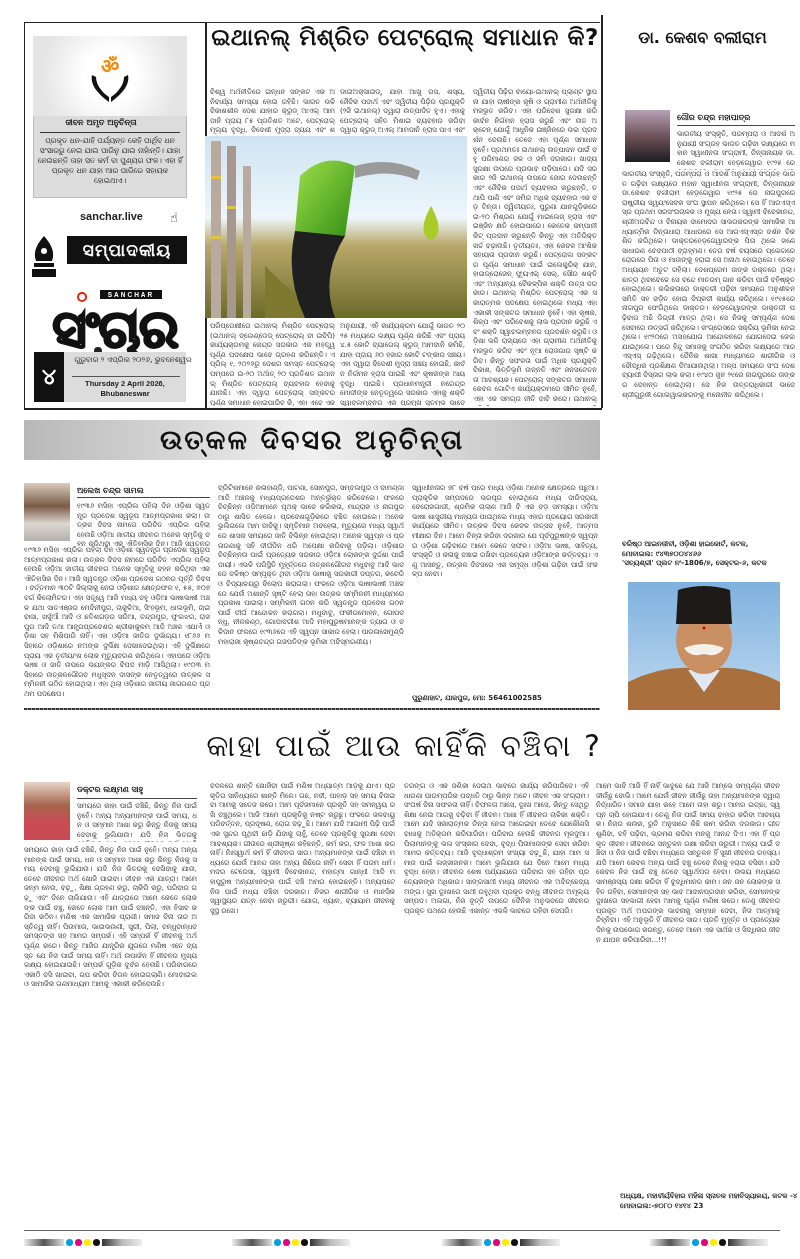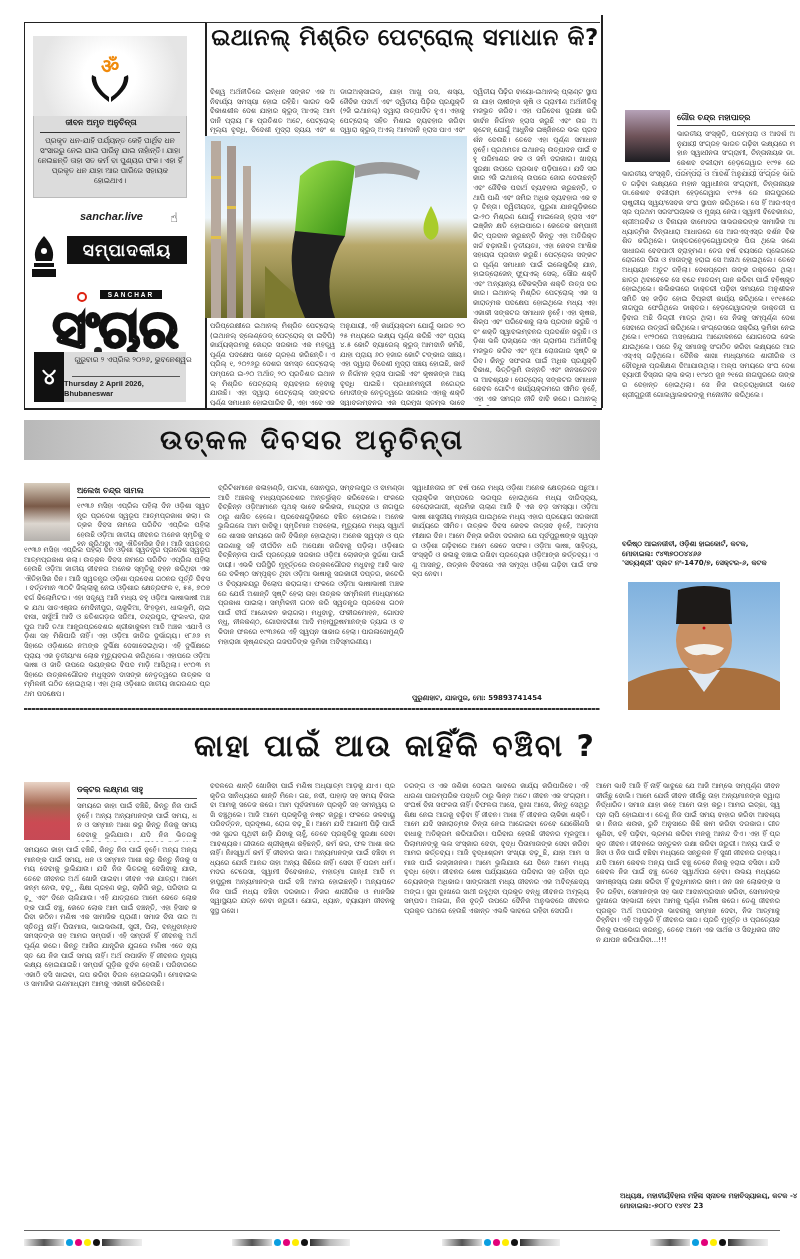--- a/index.html
+++ b/index.html
@@ -138,6 +138,7 @@
 <div class="abs vr" style="left:601px;top:15px;height:393px;width:1.5px;background:#222;"></div>
 
 <div class="abs" id="a2-head">
+  <div>ଡା. କେଶବ ବଲୀରାମ</div>
 </div>
 <div class="abs" id="a2-photo"></div>
 <div class="abs" id="a2-byline">ଗୌର ଚନ୍ଦ୍ର ମହାପାତ୍ର</div>

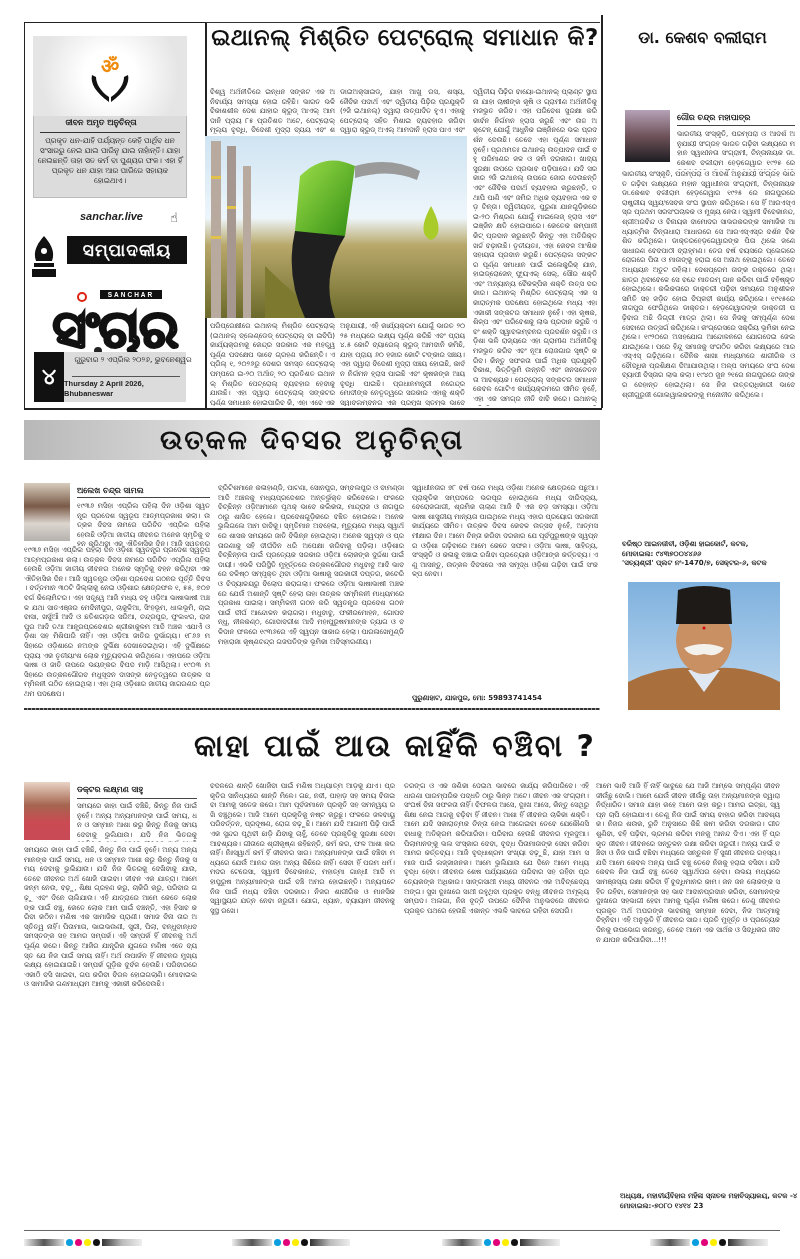--- a/index.html
+++ b/index.html
@@ -73,7 +73,7 @@
 <div class="abs" id="quote-rule"></div>
 <div class="abs" id="quote-body">ପ୍ରକୃତ ଧନ-ଯାହି ପର୍ଯ୍ୟନ୍ତ କେହି ପାର୍ଥିବ ଧନ ସଂସାରରୁ ନେଇ ଯାଇ ପାରିନୁ ଯାଇ ନାହାଁନ୍ତି। ଯାହା ନେଇଛନ୍ତି ତାହା ସତ କର୍ମ ବା ପୁଣ୍ୟର ଫଳ। ଏହା ହିଁ ପ୍ରକୃତ ଧନ ଯାହା ଆର ପାରିରେ ସହାୟକ ହୋଇଥାଏ।</div>
 
-<div class="abs" id="site" style="font-family:'Liberation Sans',sans-serif;font-style:italic;">sanchar.live</div>
+<div class="abs" id="site" style="font-family:'Liberation Sans',sans-serif;">sanchar.live</div>
 <div class="abs" id="cursor">☝</div>
 
 <svg class="abs" id="pen" viewBox="0 0 28 44">

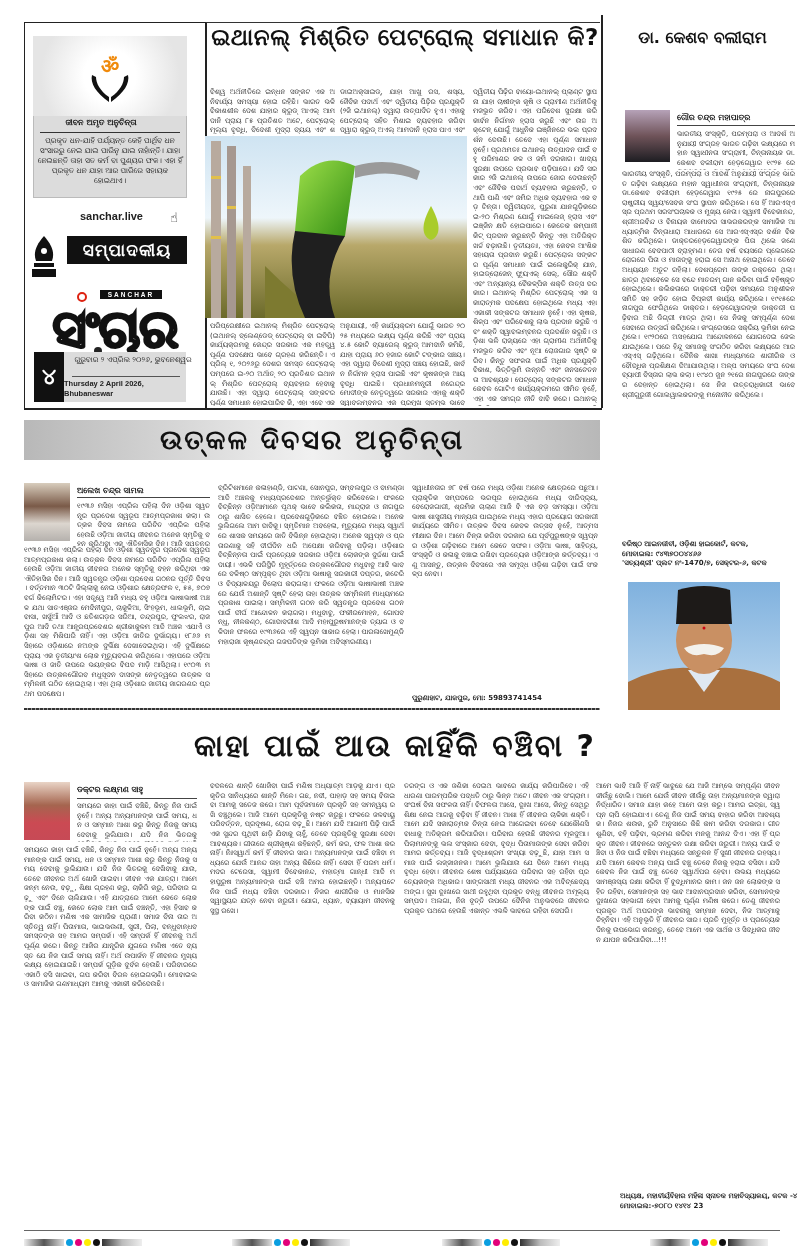--- a/index.html
+++ b/index.html
@@ -26,7 +26,7 @@
   #date-box{left:64px;top:352px;width:122px;height:50px;background:#dcdcdc;}
   #date-or{left:64px;top:355px;width:138px;font-size:7.5px;text-align:center;line-height:10px;}
   #date-rule{left:72px;top:376px;width:108px;height:1px;background:#555;}
-  #date-en{left:64px;top:379px;width:122px;font-size:7.5px;text-align:left;line-height:10px;font-weight:bold;font-family:"Liberation Sans",sans-serif;color:#222;}
+  #date-en{left:64px;top:379px;width:122px;font-size:7.5px;text-align:center;line-height:10px;font-weight:bold;font-family:"Liberation Sans",sans-serif;color:#222;}
   
   .vr{width:1px;background:#333;}
   .hr{height:1px;background:#333;}

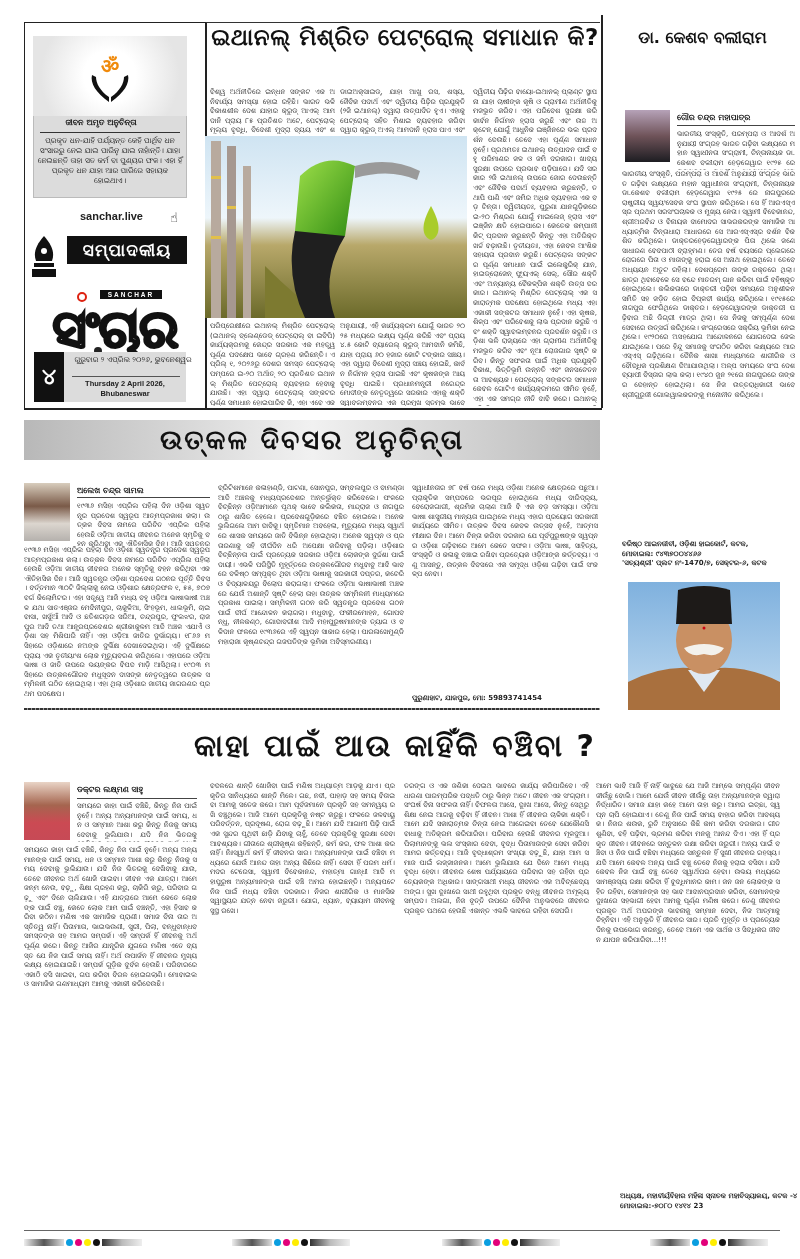--- a/index.html
+++ b/index.html
@@ -148,7 +148,7 @@
 <div class="abs txt" style="left:622px;top:540px;width:173px;height:36px;font-weight:bold;">
   <div>ବରିଷ୍ଠ ଆଇନଜୀବୀ, ଓଡ଼ିଶା ହାଇକୋର୍ଟ, କଟକ,</div>
   <div>ମୋବାଇଲ: ୯୪୩୭୦୦୪୪୬୬</div>
-  <div>'ସତ୍ୟଶ୍ରୀ' ପ୍ଲଟ ନଂ-1470/୭, ସେକ୍ଟର-୬, କଟକ</div>
+  <div>'ସତ୍ୟଶ୍ରୀ' ପ୍ଲଟ ନଂ-1806/୭, ସେକ୍ଟର-୬, କଟକ</div>
 </div>
 <div class="abs" id="a2-photo2">
   <svg width="152" height="128" viewBox="0 0 152 128">

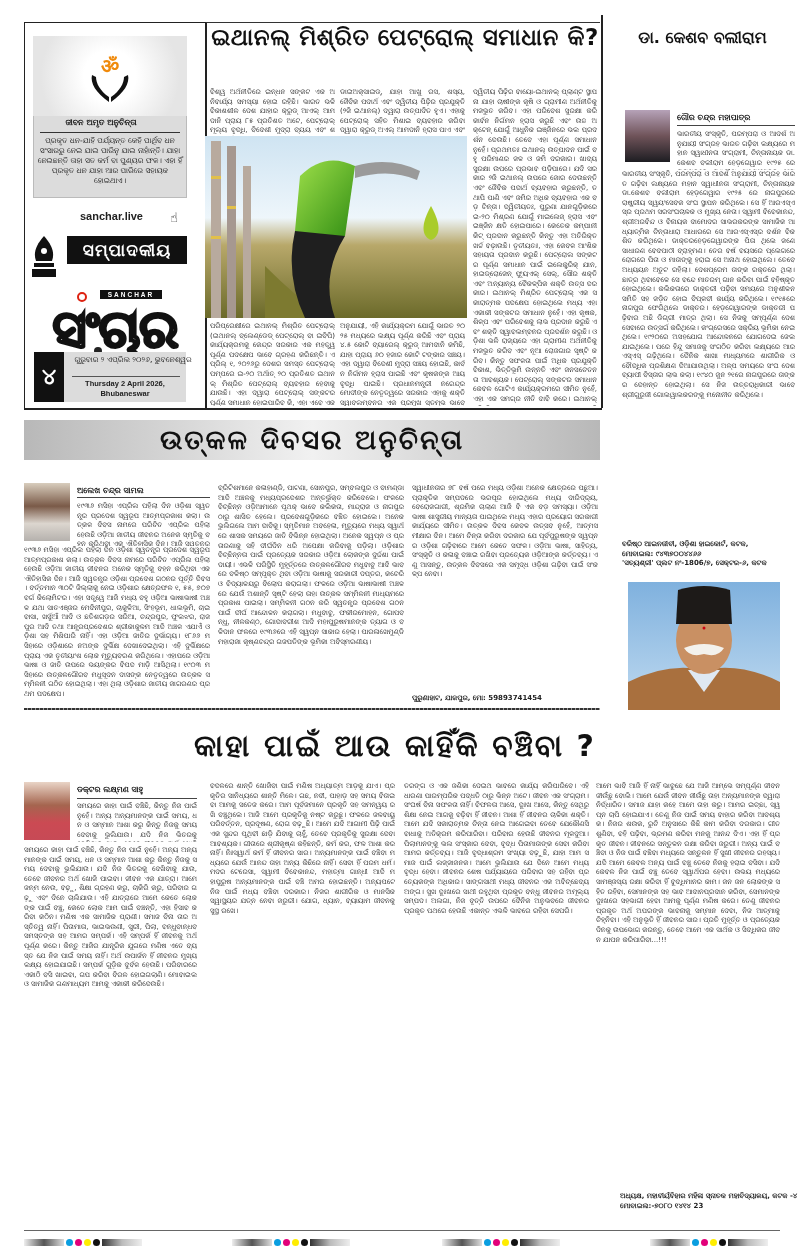--- a/index.html
+++ b/index.html
@@ -171,7 +171,7 @@
 <div class="abs txt" style="left:24px;top:546px;width:186px;height:158px;">୧୯୩୬ ମସିହା ଏପ୍ରିଲ ପହିଲା ଦିନ ଓଡ଼ିଶା ସ୍ୱତନ୍ତ୍ର ପ୍ରଦେଶ ସ୍ୱରୂପ ଆତ୍ମପ୍ରକାଶ କଲା। ଉତ୍କଳ ଦିବସ ନାମରେ ପରିଚିତ ଏପ୍ରିଲ ପହିଲା ହେଉଛି ଓଡ଼ିଆ ଜାତୀୟ ଜୀବନର ଅନେକ ସ୍ମୃତିକୁ ବହନ କରିଥିବା ଏକ ଐତିହାସିକ ଦିନ। ଆଜି ସ୍ୱତନ୍ତ୍ର ଓଡ଼ିଶା ପ୍ରଦେଶ ଗଠନର ପୂର୍ତ୍ତି ଦିବସ। ବର୍ତ୍ତମାନ ୩୦ଟି ଜିଲ୍ଲାକୁ ନେଇ ଓଡ଼ିଶାର କ୍ଷେତ୍ରଫଳ ୧, ୫୫, ୭୦୭ ବର୍ଗ କିଲୋମିଟର। ଏହା ସତ୍ତ୍ୱେ ଆଜି ମଧ୍ୟ ବହୁ ଓଡ଼ିଆ ଭାଷାଭାଷୀ ଅଞ୍ଚଳ ଯଥା ସାତଏଞ୍ଜର ମେଦିନୀପୁର, ଚାକୁଳିଆ, ସିଂହଭୂମ, ଧାଲଭୂମି, ଚାଇବାସା, ଖର୍ସୁଆଁ ଆଦି ଓ ଛତିଶଗଡ଼ର ସରିଆ, ଚନ୍ଦ୍ରପୁର, ଫୁଲଝର, ରାଜପୁର ଆଦି ତଥା ଆନ୍ଧ୍ରପ୍ରଦେଶର ଶ୍ରୀକାକୁଳମ ଆଦି ଅଞ୍ଚଳ ଏଯାଏଁ ଓଡ଼ିଶା ସହ ମିଶିପାରି ନାହିଁ। ଏହା ଓଡ଼ିଆ ଜାତିର ଦୁର୍ଭାଗ୍ୟ। ୧୮୬୬ ମସିହାରେ ଓଡ଼ିଶାରେ ନଅଙ୍କ ଦୁର୍ଭିକ୍ଷ ଦେଖାଦେଇଥିଲା। ଏହି ଦୁର୍ଭିକ୍ଷରେ ପ୍ରାୟ ଏକ ତୃତୀୟାଂଶ ଲୋକ ମୃତ୍ୟୁବରଣ କରିଥିଲେ। ଏହାପରେ ଓଡ଼ିଆ ଭାଷା ଓ ଜାତି ଉପରେ ଭୟଙ୍କର ବିପଦ ମାଡ଼ି ଆସିଥିଲା। ୧୯୦୩ ମସିହାରେ ଉତ୍କଳଗୌରବ ମଧୁସୂଦନ ଦାସଙ୍କ ନେତୃତ୍ୱରେ ଉତ୍କଳ ସମ୍ମିଳନୀ ଗଠିତ ହୋଇଥିଲା। ଏହା ଥିଲା ଓଡ଼ିଶାର ଜାତୀୟ ଜାଗରଣର ପ୍ରଥମ ପଦକ୍ଷେପ।</div>
 <div class="abs txt" style="left:218px;top:484px;width:186px;height:220px;">ବ୍ରିଟିଶମାନେ କଳାହାଣ୍ଡି, ପାଟଣା, ସୋନପୁର, ସମ୍ବଲପୁର ଓ ବାମଣ୍ଡା ଆଦି ଅଞ୍ଚଳକୁ ମଧ୍ୟପ୍ରଦେଶର ଅନ୍ତର୍ଭୁକ୍ତ କରିଦେଲେ। ଫଳରେ ବିଚ୍ଛିନ୍ନ ଓଡ଼ିଆମାନେ ପୃଥକ୍ ଭାବେ କଲିକତା, ମାନ୍ଦ୍ରାଜ ଓ ନାଗପୁର ଠାରୁ ଶାସିତ ହେଲେ। ପ୍ରଦେଶଗୁଡ଼ିକରେ ବଞ୍ଚିତ ହୋଇଲେ। ଅନେକ ଭୁଲିଗଲେ ଆମ ଦାବିକୁ। ସ୍ମୃତିମାନ ଅବହେଳା, ମୃତ୍ୟୁରେ ମଧ୍ୟ ସ୍ୱାର୍ଥରେ ଶାସକ ସମୟରେ ଜାତି ବିଭିନ୍ନ ହୋଇଥିଲା। ଅନେକ ସ୍ୱପ୍ନ ଓ ପ୍ରତାରଣାକୁ ସହି ଦୀର୍ଘଦିନ ଧରି ଅପେକ୍ଷା କରିବାକୁ ପଡ଼ିଲା। ଓଡ଼ିଶାର ବିଚ୍ଛିନ୍ନତା ପାଇଁ ପ୍ରତ୍ୟେକ ସରକାର ଓଡ଼ିଆ ଲୋକଙ୍କ ଦୁର୍ଦ୍ଦଶା ପାଇଁ ଦାୟୀ। ଏଭଳି ପରିସ୍ଥିତି ମୁହୂର୍ତ୍ତରେ ଉତ୍କଳଗୌରବ ମଧୁବାବୁ ଆଦି ଭାବରେ ବଳିଷ୍ଠ ସମ୍ପୃକ୍ତ ଥିବା ଓଡ଼ିଆ ଭାଷାକୁ ସରକାରୀ ଦପ୍ତର, କଚେରି ଓ ବିଦ୍ୟାଳୟରୁ ବିଲୋପ କରାଗଲା। ଫଳରେ ଓଡ଼ିଆ ଭାଷାଭାଷୀ ଅଞ୍ଚଳରେ ଯେଉଁ ଅଶାନ୍ତି ସୃଷ୍ଟି ହେଲା ତାହା ଉତ୍କଳ ସମ୍ମିଳନୀ ମାଧ୍ୟମରେ ପ୍ରକାଶ ପାଇଲା। ସମ୍ମିଳନୀ ଗଠନ କରି ସ୍ୱତନ୍ତ୍ର ପ୍ରଦେଶ ଗଠନ ପାଇଁ ଦୀର୍ଘ ଆନ୍ଦୋଳନ କରାଗଲା। ମଧୁବାବୁ, ଫକୀରମୋହନ, ଗୋପବନ୍ଧୁ, ନୀଳକଣ୍ଠ, ଗୋଦାବରୀଶ ଆଦି ମହାପୁରୁଷମାନଙ୍କ ତ୍ୟାଗ ଓ ବଳିଦାନ ଫଳରେ ୧୯୩୬ରେ ଏହି ସ୍ୱପ୍ନ ସାକାର ହେଲା। ପାରଳାଖେମୁଣ୍ଡି ମହାରାଜା କୃଷ୍ଣଚନ୍ଦ୍ର ଗଜପତିଙ୍କ ଭୂମିକା ଅବିସ୍ମରଣୀୟ।</div>
 <div class="abs txt" style="left:412px;top:484px;width:186px;height:210px;">ସ୍ୱାଧୀନତାର ୭୮ ବର୍ଷ ପରେ ମଧ୍ୟ ଓଡ଼ିଶା ଅନେକ କ୍ଷେତ୍ରରେ ପଛୁଆ। ପ୍ରାକୃତିକ ସମ୍ପଦରେ ଭରପୂର ହୋଇଥିଲେ ମଧ୍ୟ ଦାରିଦ୍ର୍ୟ, ବେରୋଜଗାରୀ, ଶ୍ରମିକ ଚାଲାଣ ଆଜି ବି ଏକ ବଡ଼ ସମସ୍ୟା। ଓଡ଼ିଆ ଭାଷା ଶାସ୍ତ୍ରୀୟ ମାନ୍ୟତା ପାଇଥିଲେ ମଧ୍ୟ ଏହାର ପ୍ରୟୋଗ ସରକାରୀ କାର୍ଯ୍ୟରେ ସୀମିତ। ଉତ୍କଳ ଦିବସ କେବଳ ଉତ୍ସବ ନୁହେଁ, ଆତ୍ମସମୀକ୍ଷାର ଦିନ। ଆମେ ଚିନ୍ତା କରିବା ଦରକାର ଯେ ପୂର୍ବପୁରୁଷଙ୍କ ସ୍ୱପ୍ନର ଓଡ଼ିଶା ଗଢ଼ିବାରେ ଆମେ କେତେ ସଫଳ। ଓଡ଼ିଆ ଭାଷା, ସାହିତ୍ୟ, ସଂସ୍କୃତି ଓ କଳାକୁ ବଞ୍ଚାଇ ରଖିବା ପ୍ରତ୍ୟେକ ଓଡ଼ିଆଙ୍କ କର୍ତ୍ତବ୍ୟ। ଏଣୁ ଆସନ୍ତୁ, ଉତ୍କଳ ଦିବସରେ ଏକ ସମୃଦ୍ଧ ଓଡ଼ିଶା ଗଢ଼ିବା ପାଇଁ ସଂକଳ୍ପ ନେବା।</div>
-<div class="abs txt" style="left:412px;top:694px;width:186px;height:10px;font-weight:bold;">ପୁରୁଣାହାଟ, ଯାଜପୁର, ମୋ: 59893741454</div>
+<div class="abs txt" style="left:412px;top:694px;width:186px;height:10px;font-weight:bold;">ପୁରୁଣାହାଟ, ଯାଜପୁର, ମୋ: 56461002585</div>
 <div class="abs" style="left:24px;top:708px;width:576px;height:2px;background:repeating-linear-gradient(90deg,#333 0 3px,#999 3px 4px);"></div>
 
 <div class="abs" id="a4-head">କାହା ପାଇଁ ଆଉ କାହିଁକି ବଞ୍ଚିବା ?</div>

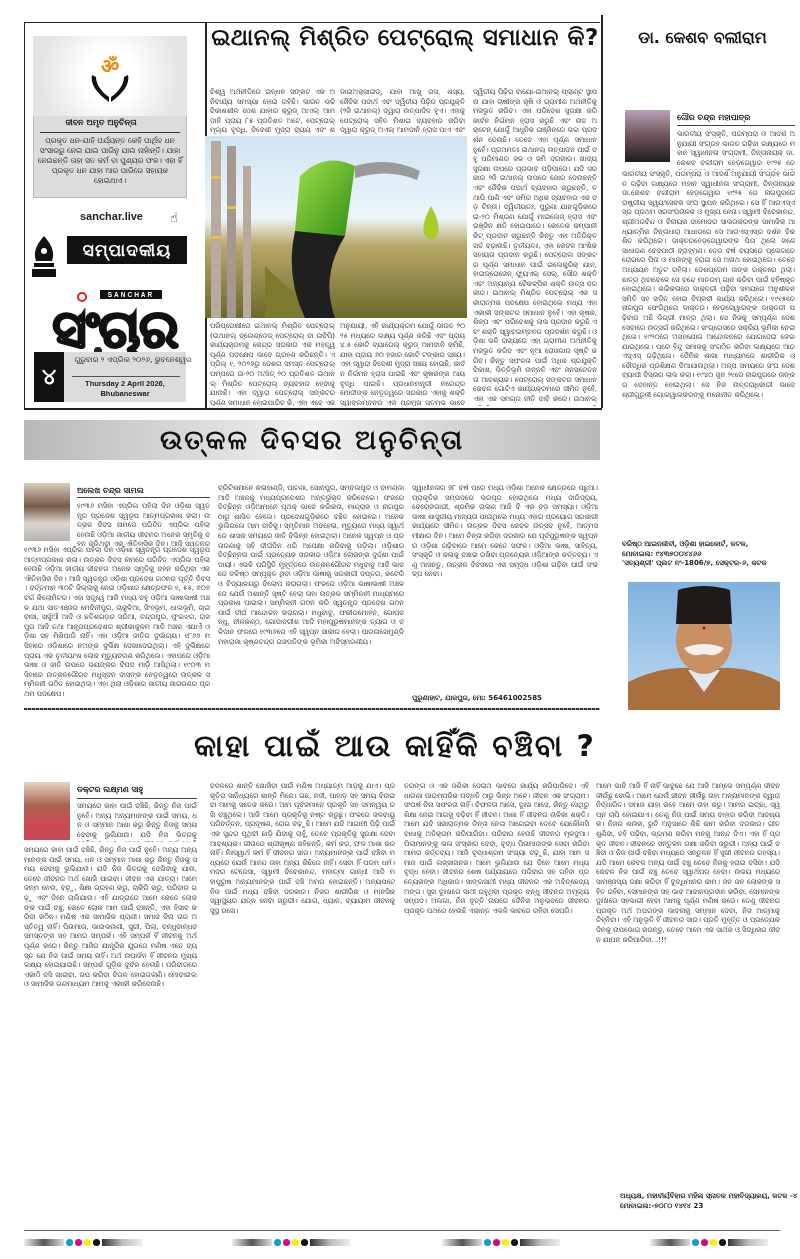--- a/index.html
+++ b/index.html
@@ -46,7 +46,7 @@
   #a3-byline{left:77px;top:486px;font-size:8px;font-weight:bold;}
   #a3-rule{left:77px;top:497px;width:133px;height:1px;background:#444;}
   
-  #a4-head{left:19px;top:728px;width:752px;font-size:30px;font-weight:bold;text-align:center;letter-spacing:2px;}
+  #a4-head{left:28px;top:728px;width:752px;font-size:30px;font-weight:normal;text-align:center;letter-spacing:2px;}
   #a4-photo{left:24px;top:782px;width:46px;height:58px;background:linear-gradient(#e9d4c6,#a5654f 40%,#cb4a53 70%,#c74a56);}
   #a4-byline{left:77px;top:785px;font-size:8px;font-weight:bold;}
   #a4-rule{left:77px;top:798px;width:120px;height:1px;background:#444;}

